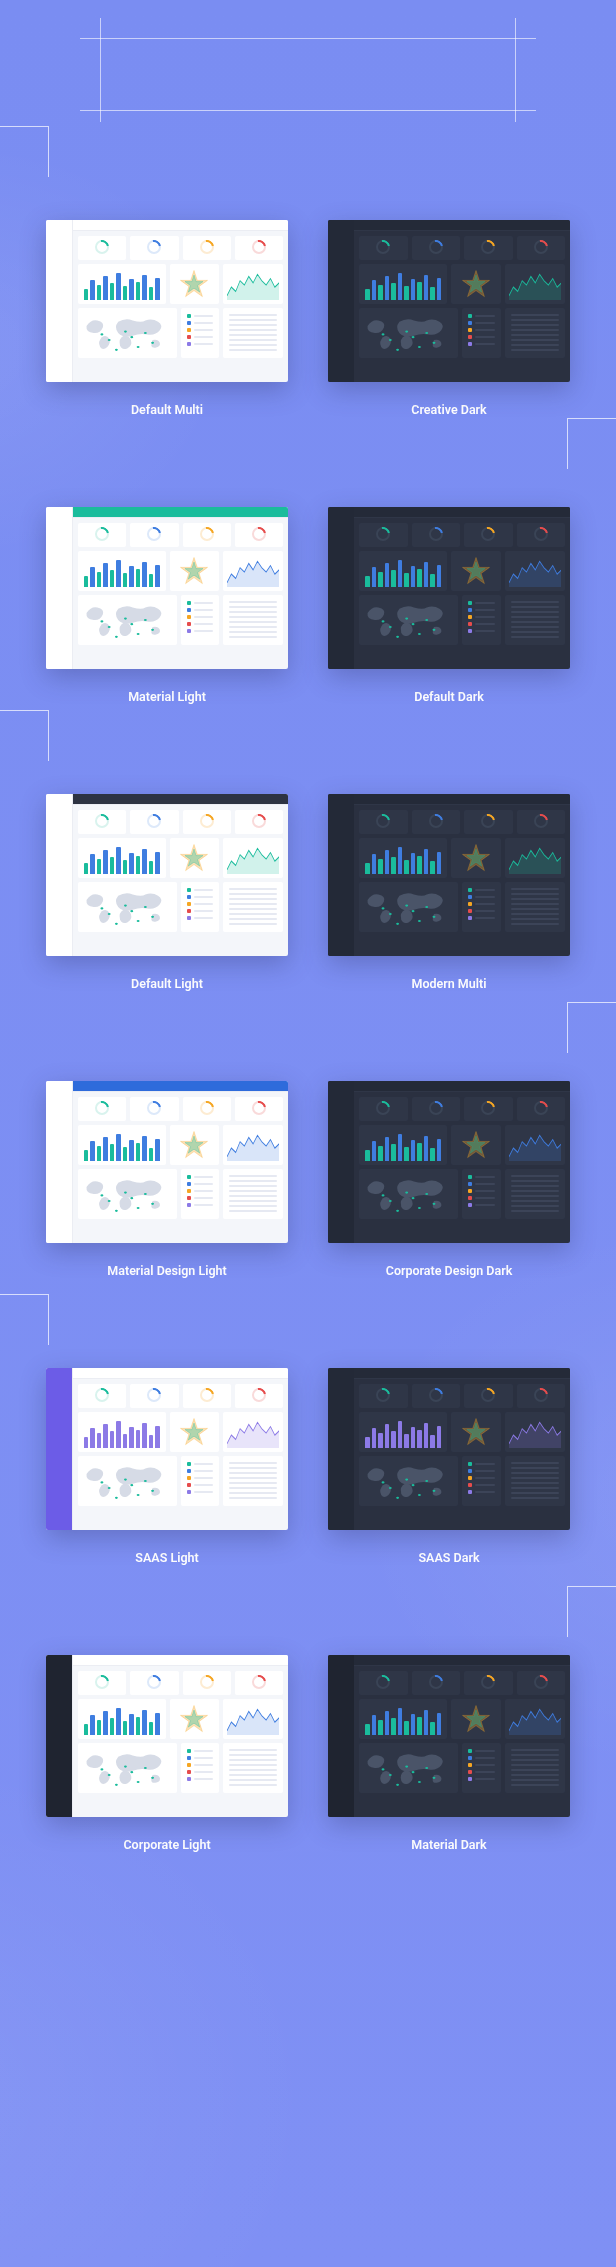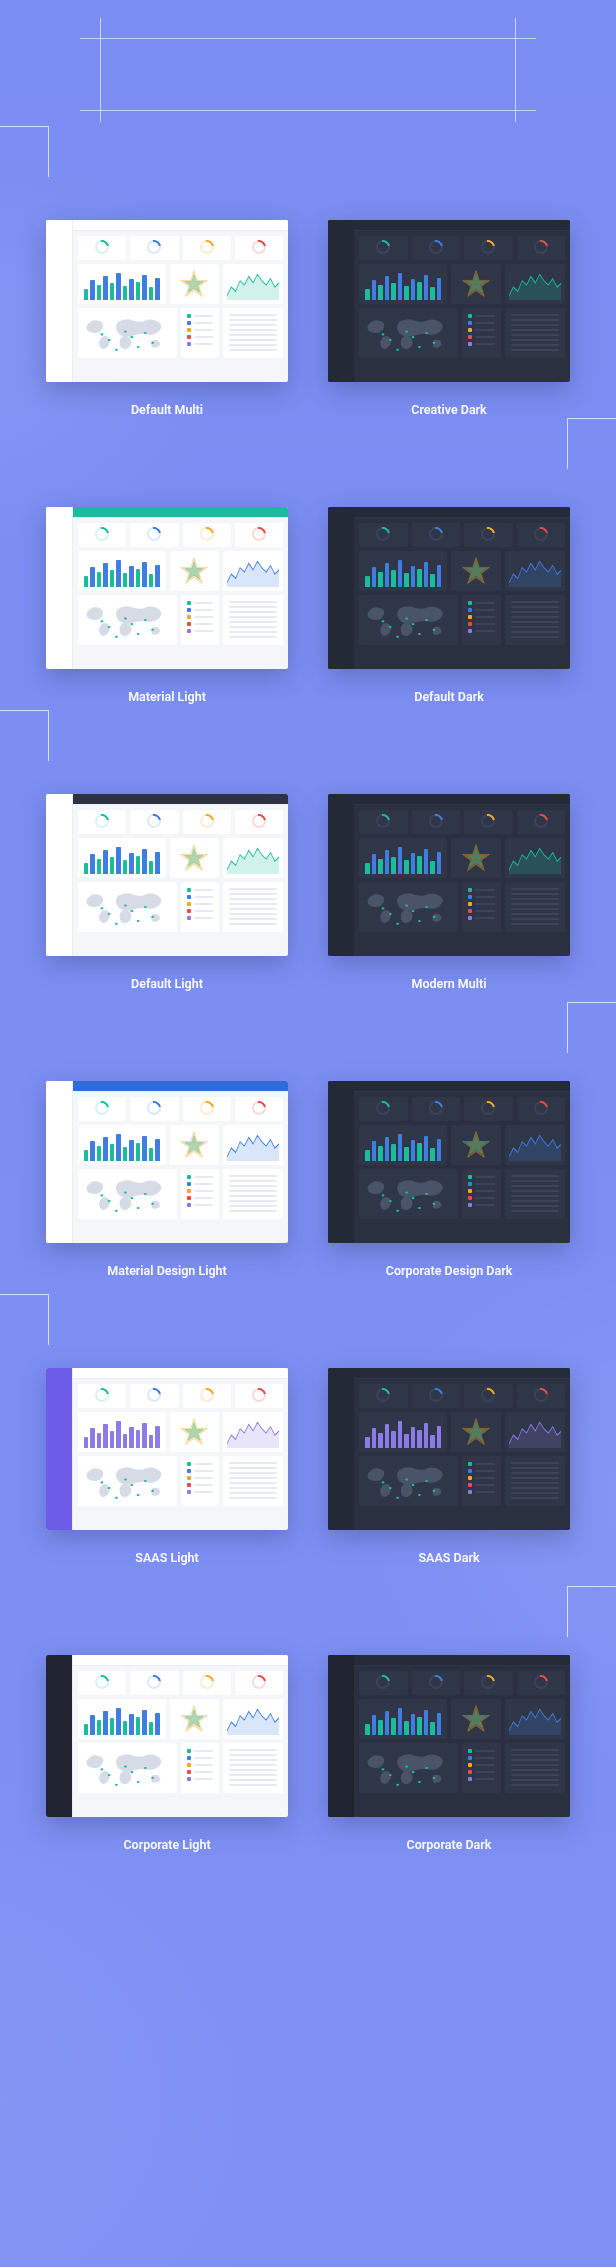--- a/index.html
+++ b/index.html
@@ -1668,7 +1668,7 @@
           </div>
         </div>
       </div>
-      <div class="demo-label">Corporate Dark</div>
+      <div class="demo-label">Material Dark</div>
     </div>
   </div>
 

